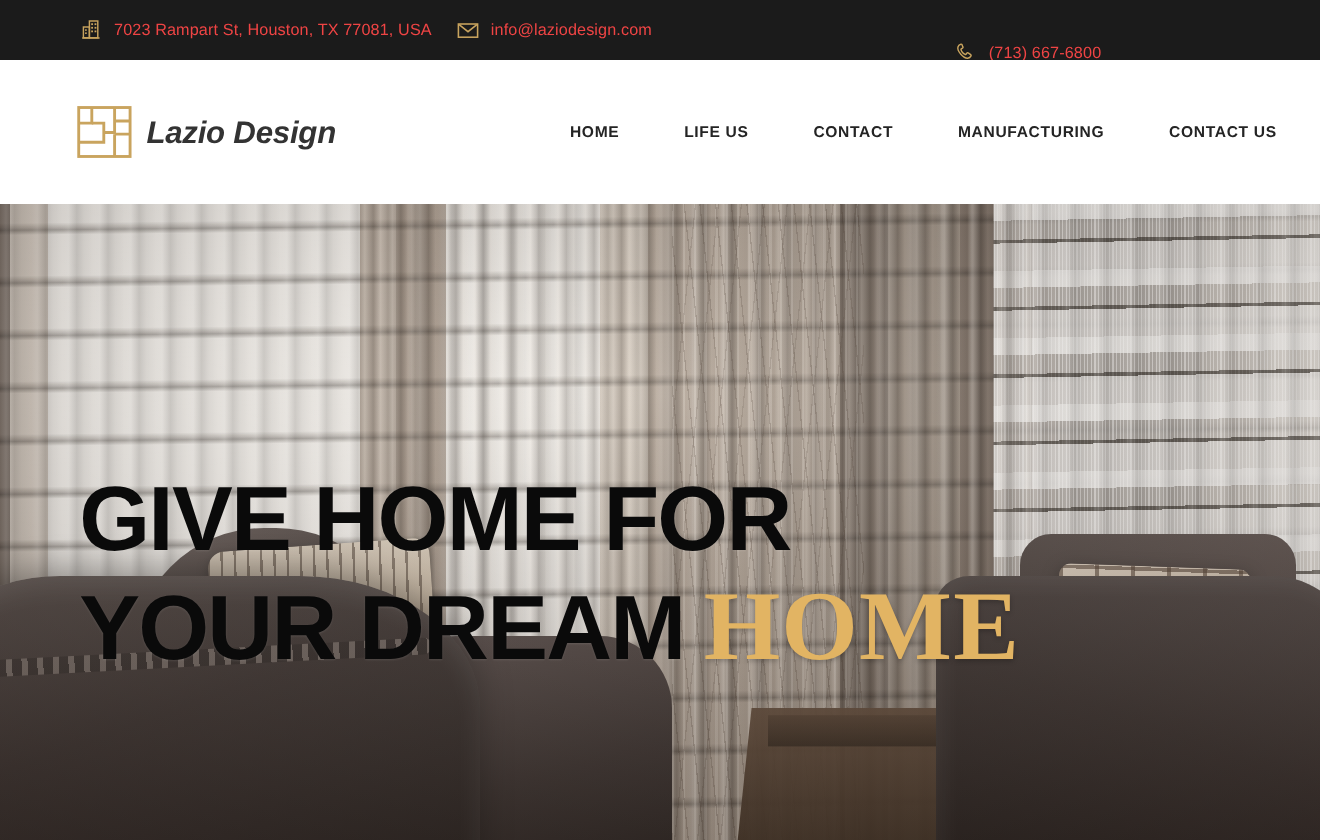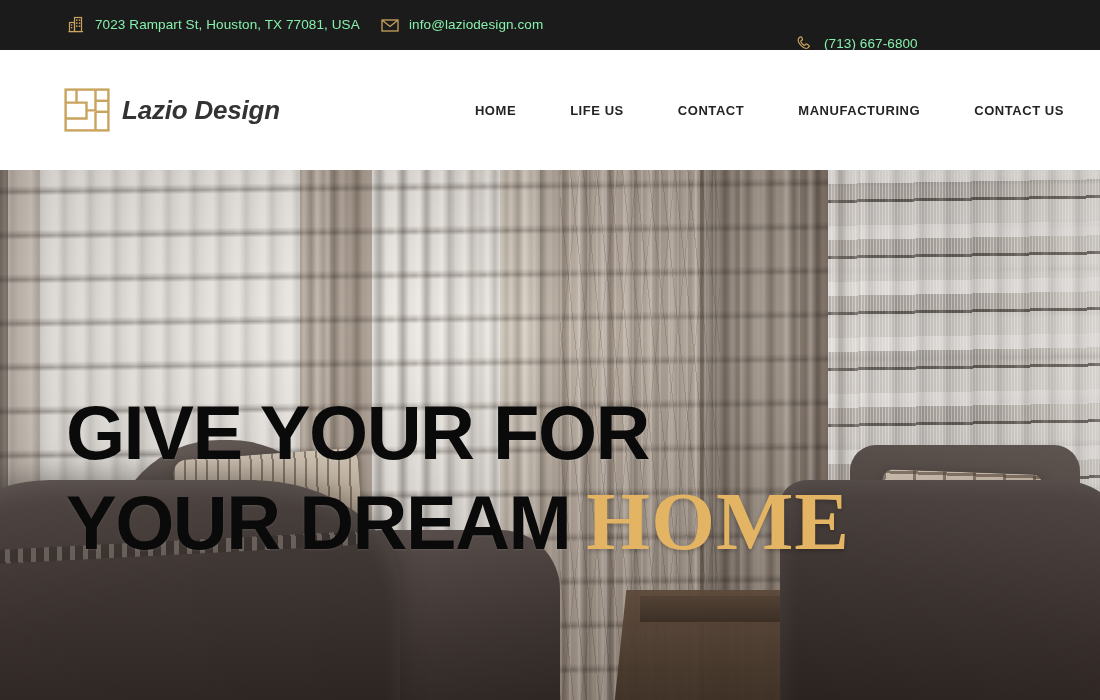--- a/index.html
+++ b/index.html
@@ -22,7 +22,7 @@
   .tb-mail{ left:380px;text-align:right; }
   .tb-phone{ left:795px;margin-top:37px; }
   .tb-text{
-    color:#86efac; font-size:13.5px; letter-spacing:.1px;
+    color:#ef4444; font-size:13.5px; letter-spacing:.1px;
     white-space:nowrap; line-height:1;
   }
   .tb-ico{

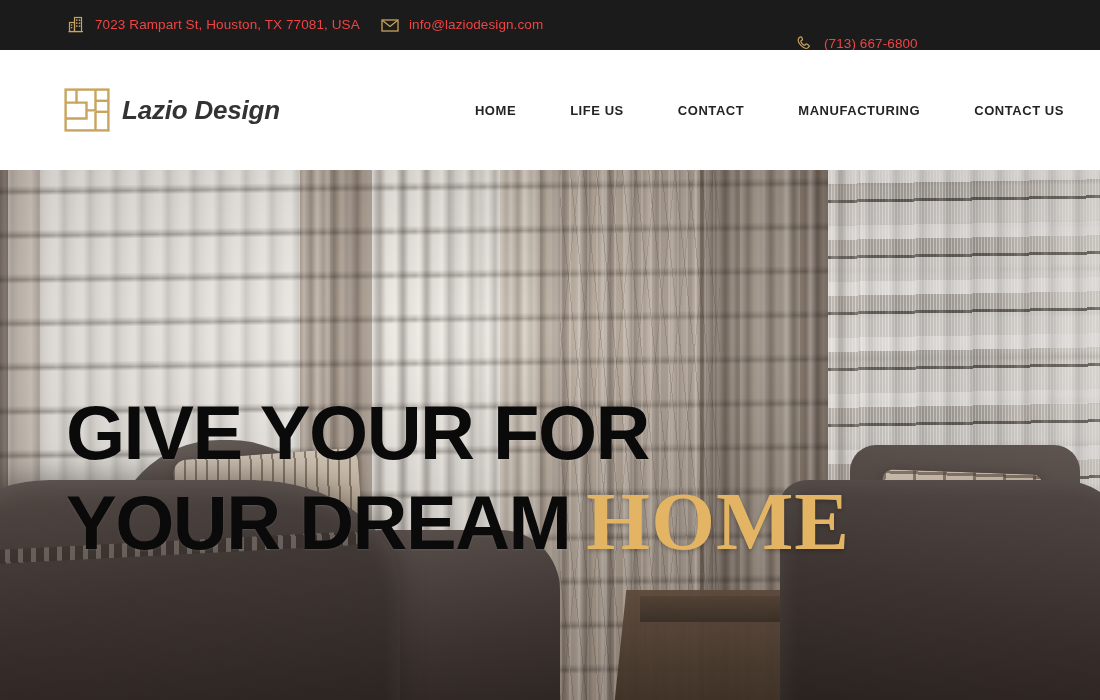--- a/index.html
+++ b/index.html
@@ -343,7 +343,7 @@
 
   <div class="hero-copy">
     <div class="headline">
-      <span>GIVE YOUR FOR</span>
+      <span>GIVE HOME FOR</span>
     </div>
     <div class="headline">
       <span>YOUR DREAM</span><span class="gold">HOME</span>

